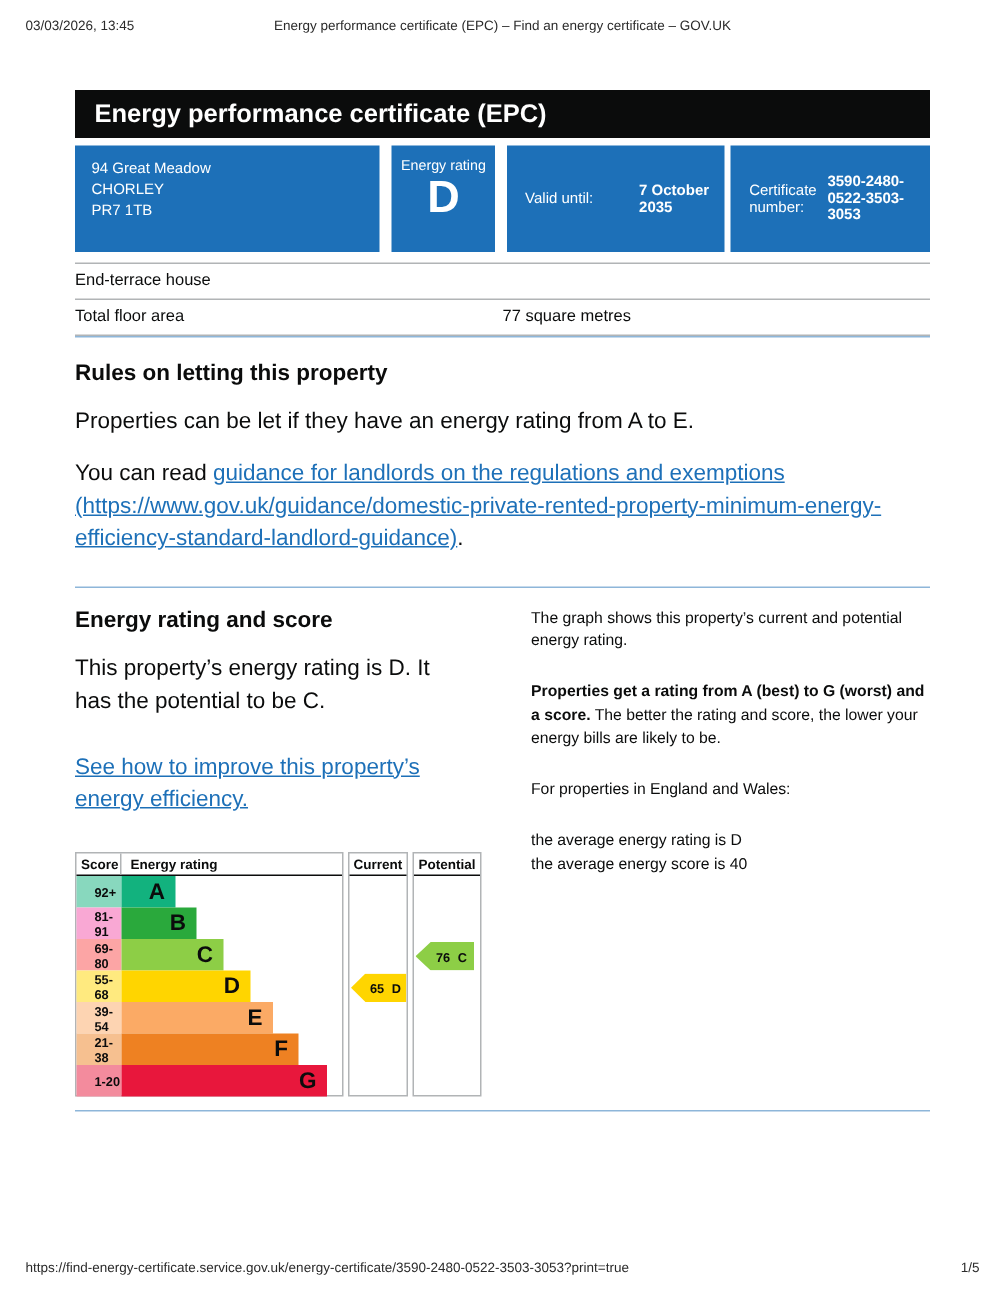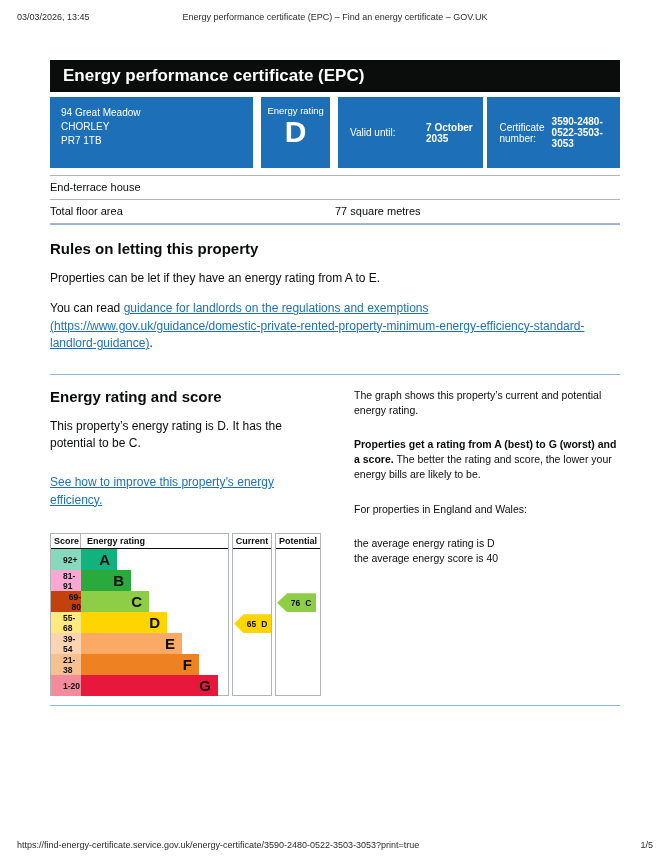--- a/index.html
+++ b/index.html
@@ -43,7 +43,7 @@
   .hr-3 { margin-top:9px; }
 
   h2 { font-size:15px; font-weight:bold; margin:15px 0 0; }
-  .para { font-size:12px; line-height:1.45; margin-top:13px; }
+  .para { font-size:15px; line-height:1.45; margin-top:13px; }
   a, .link { color:#1d70b8; text-decoration:underline; }
 
   

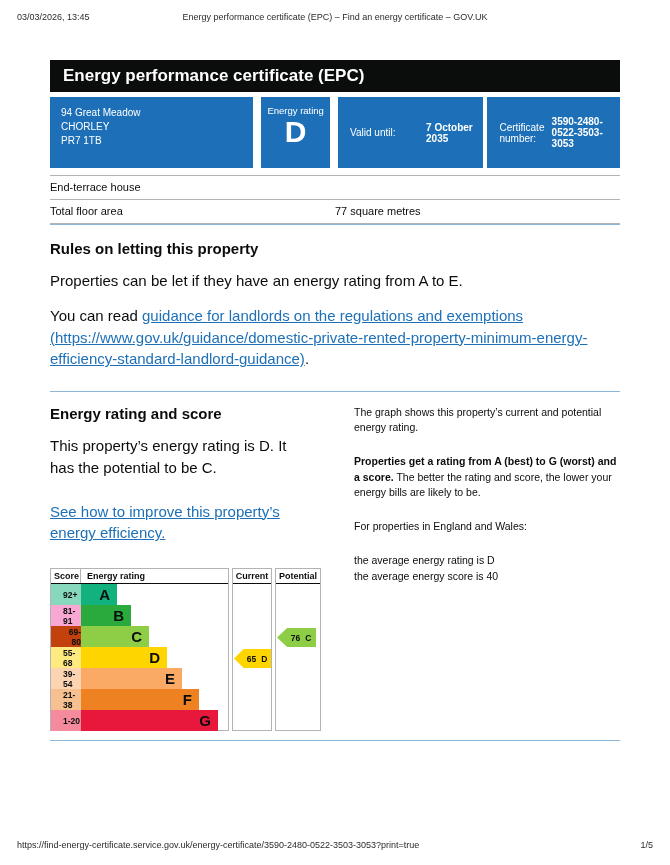--- a/index.html
+++ b/index.html
@@ -152,7 +152,7 @@
               </div>
           </div>
           <div class="band-row">
-            <div class="score-cell" style="background: #c2410c; text-align: right;">69-80</div>
+            <div class="score-cell" style="background: #fca5a5;">69-80</div>
             <div class="band-bar" style="background: rgb(141, 206, 70); width: 68px;">
                 <span class="band-letter">C</span>
               </div>

